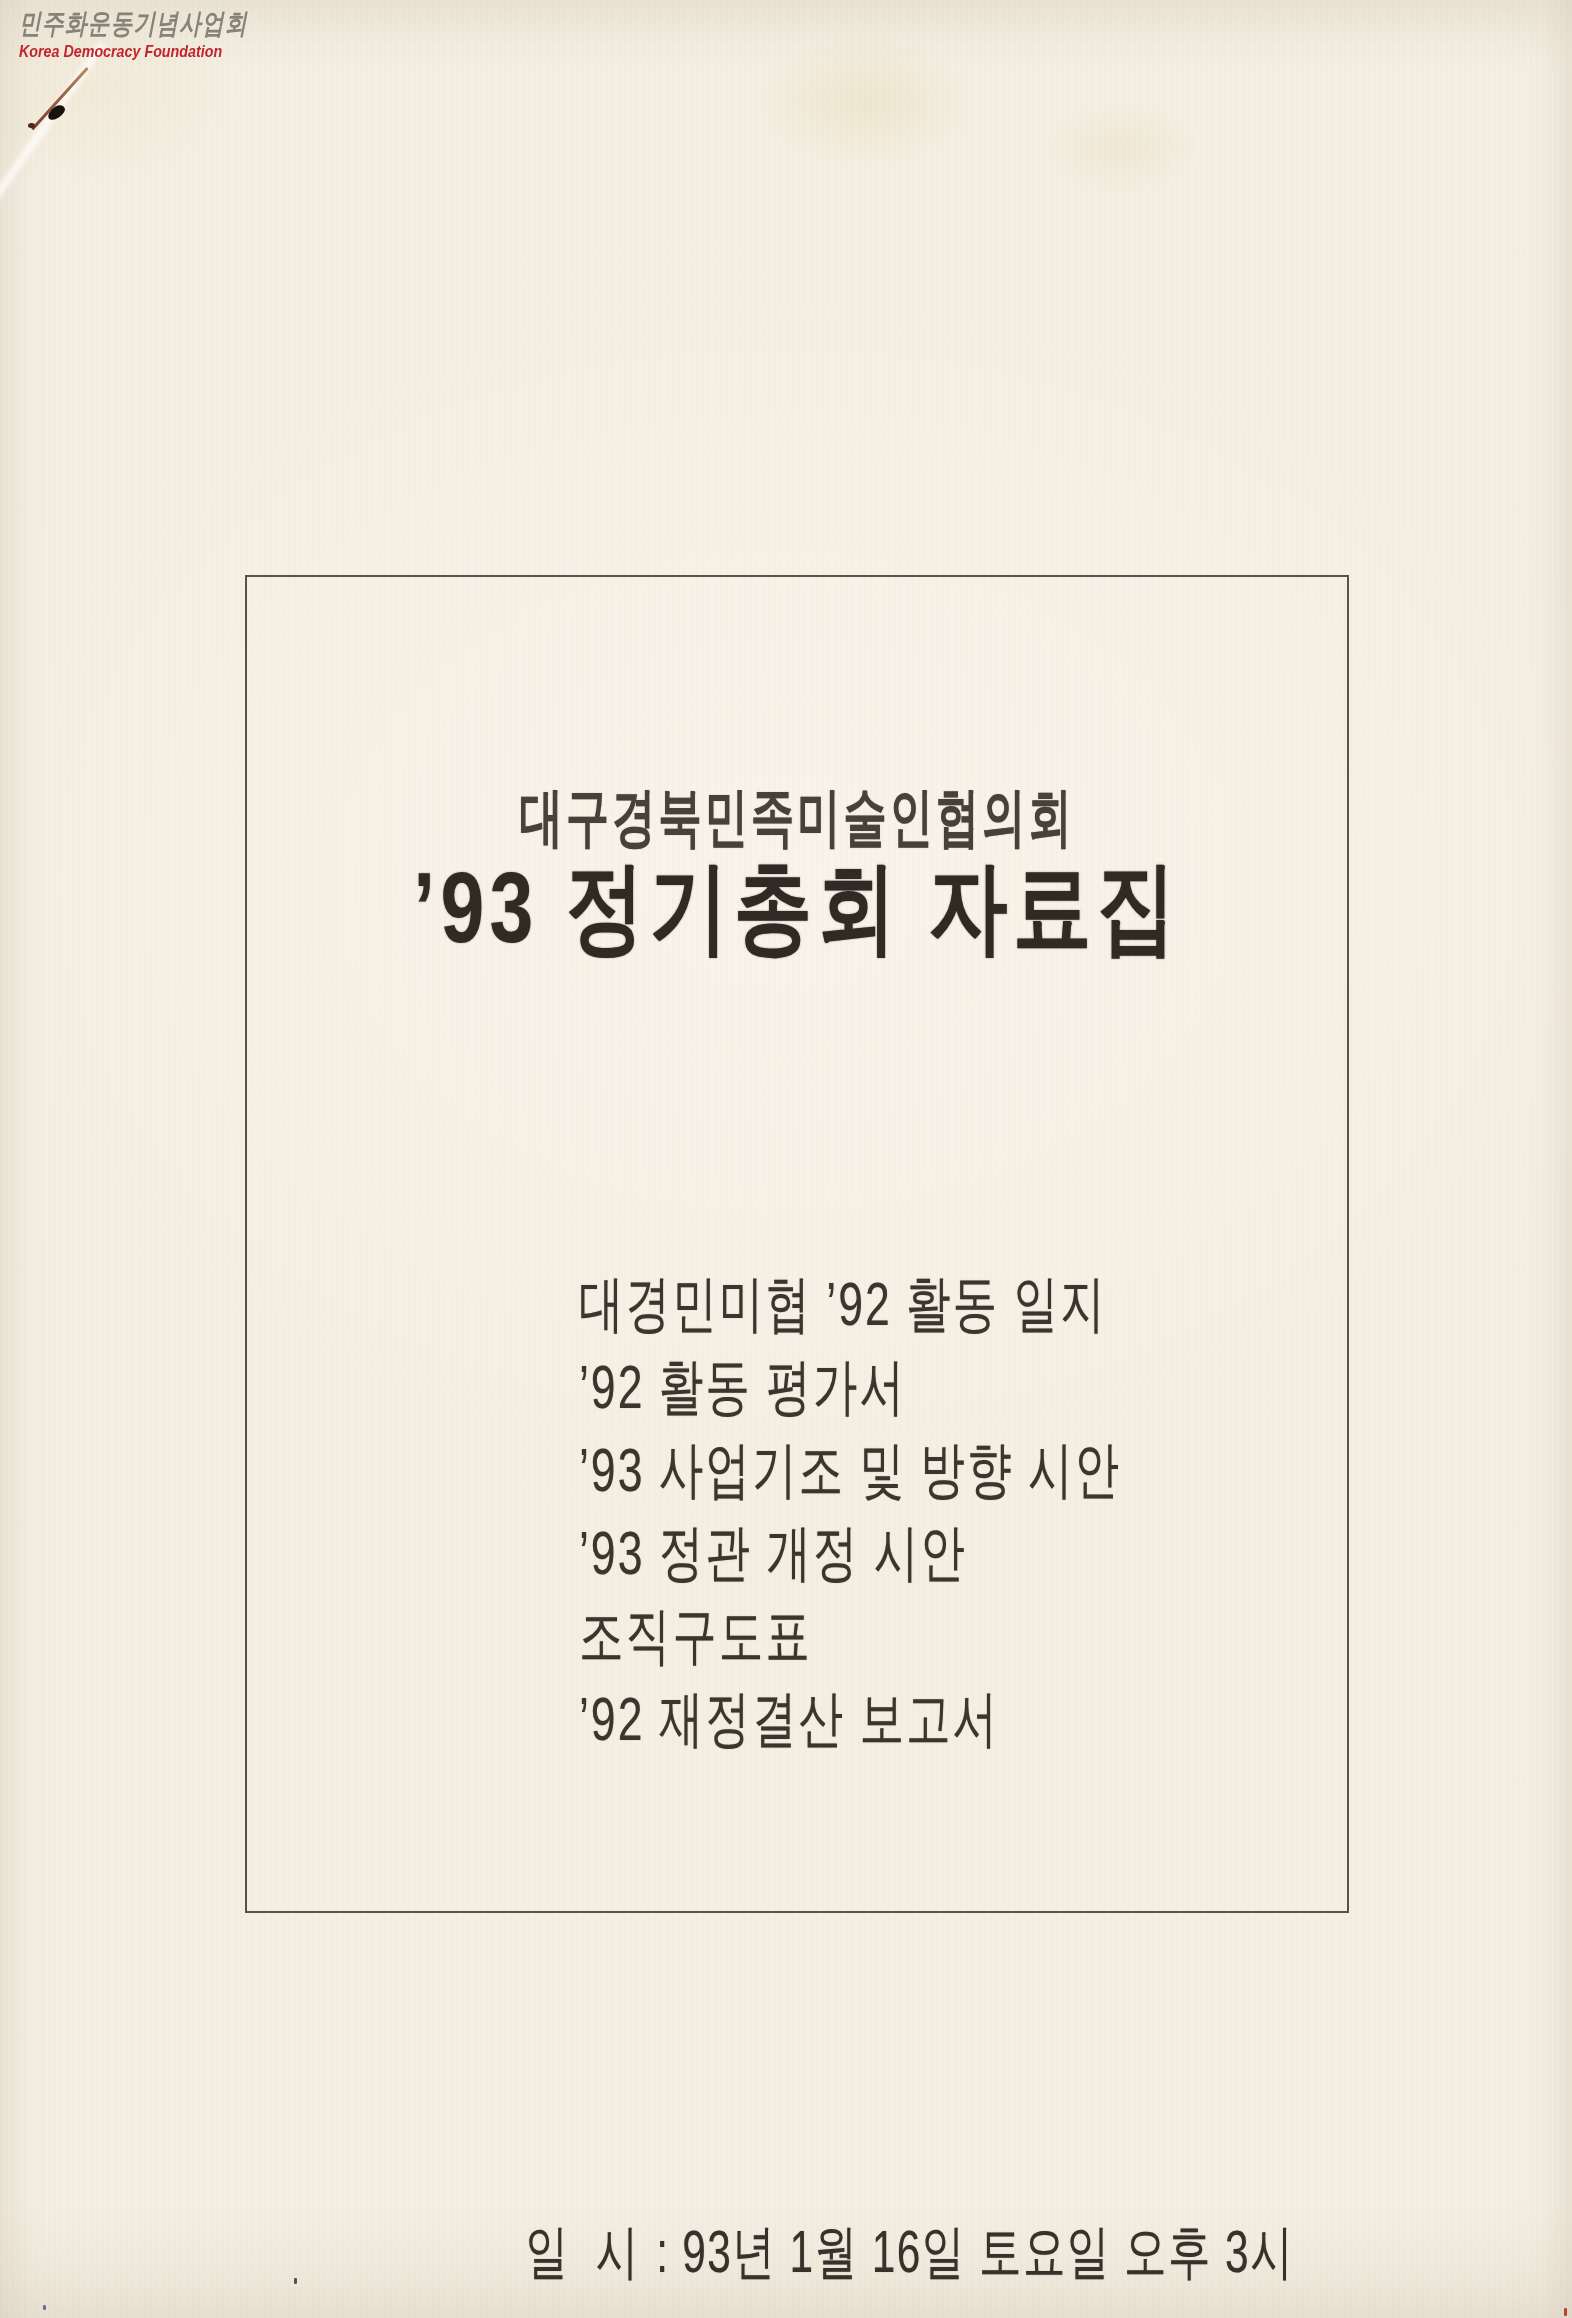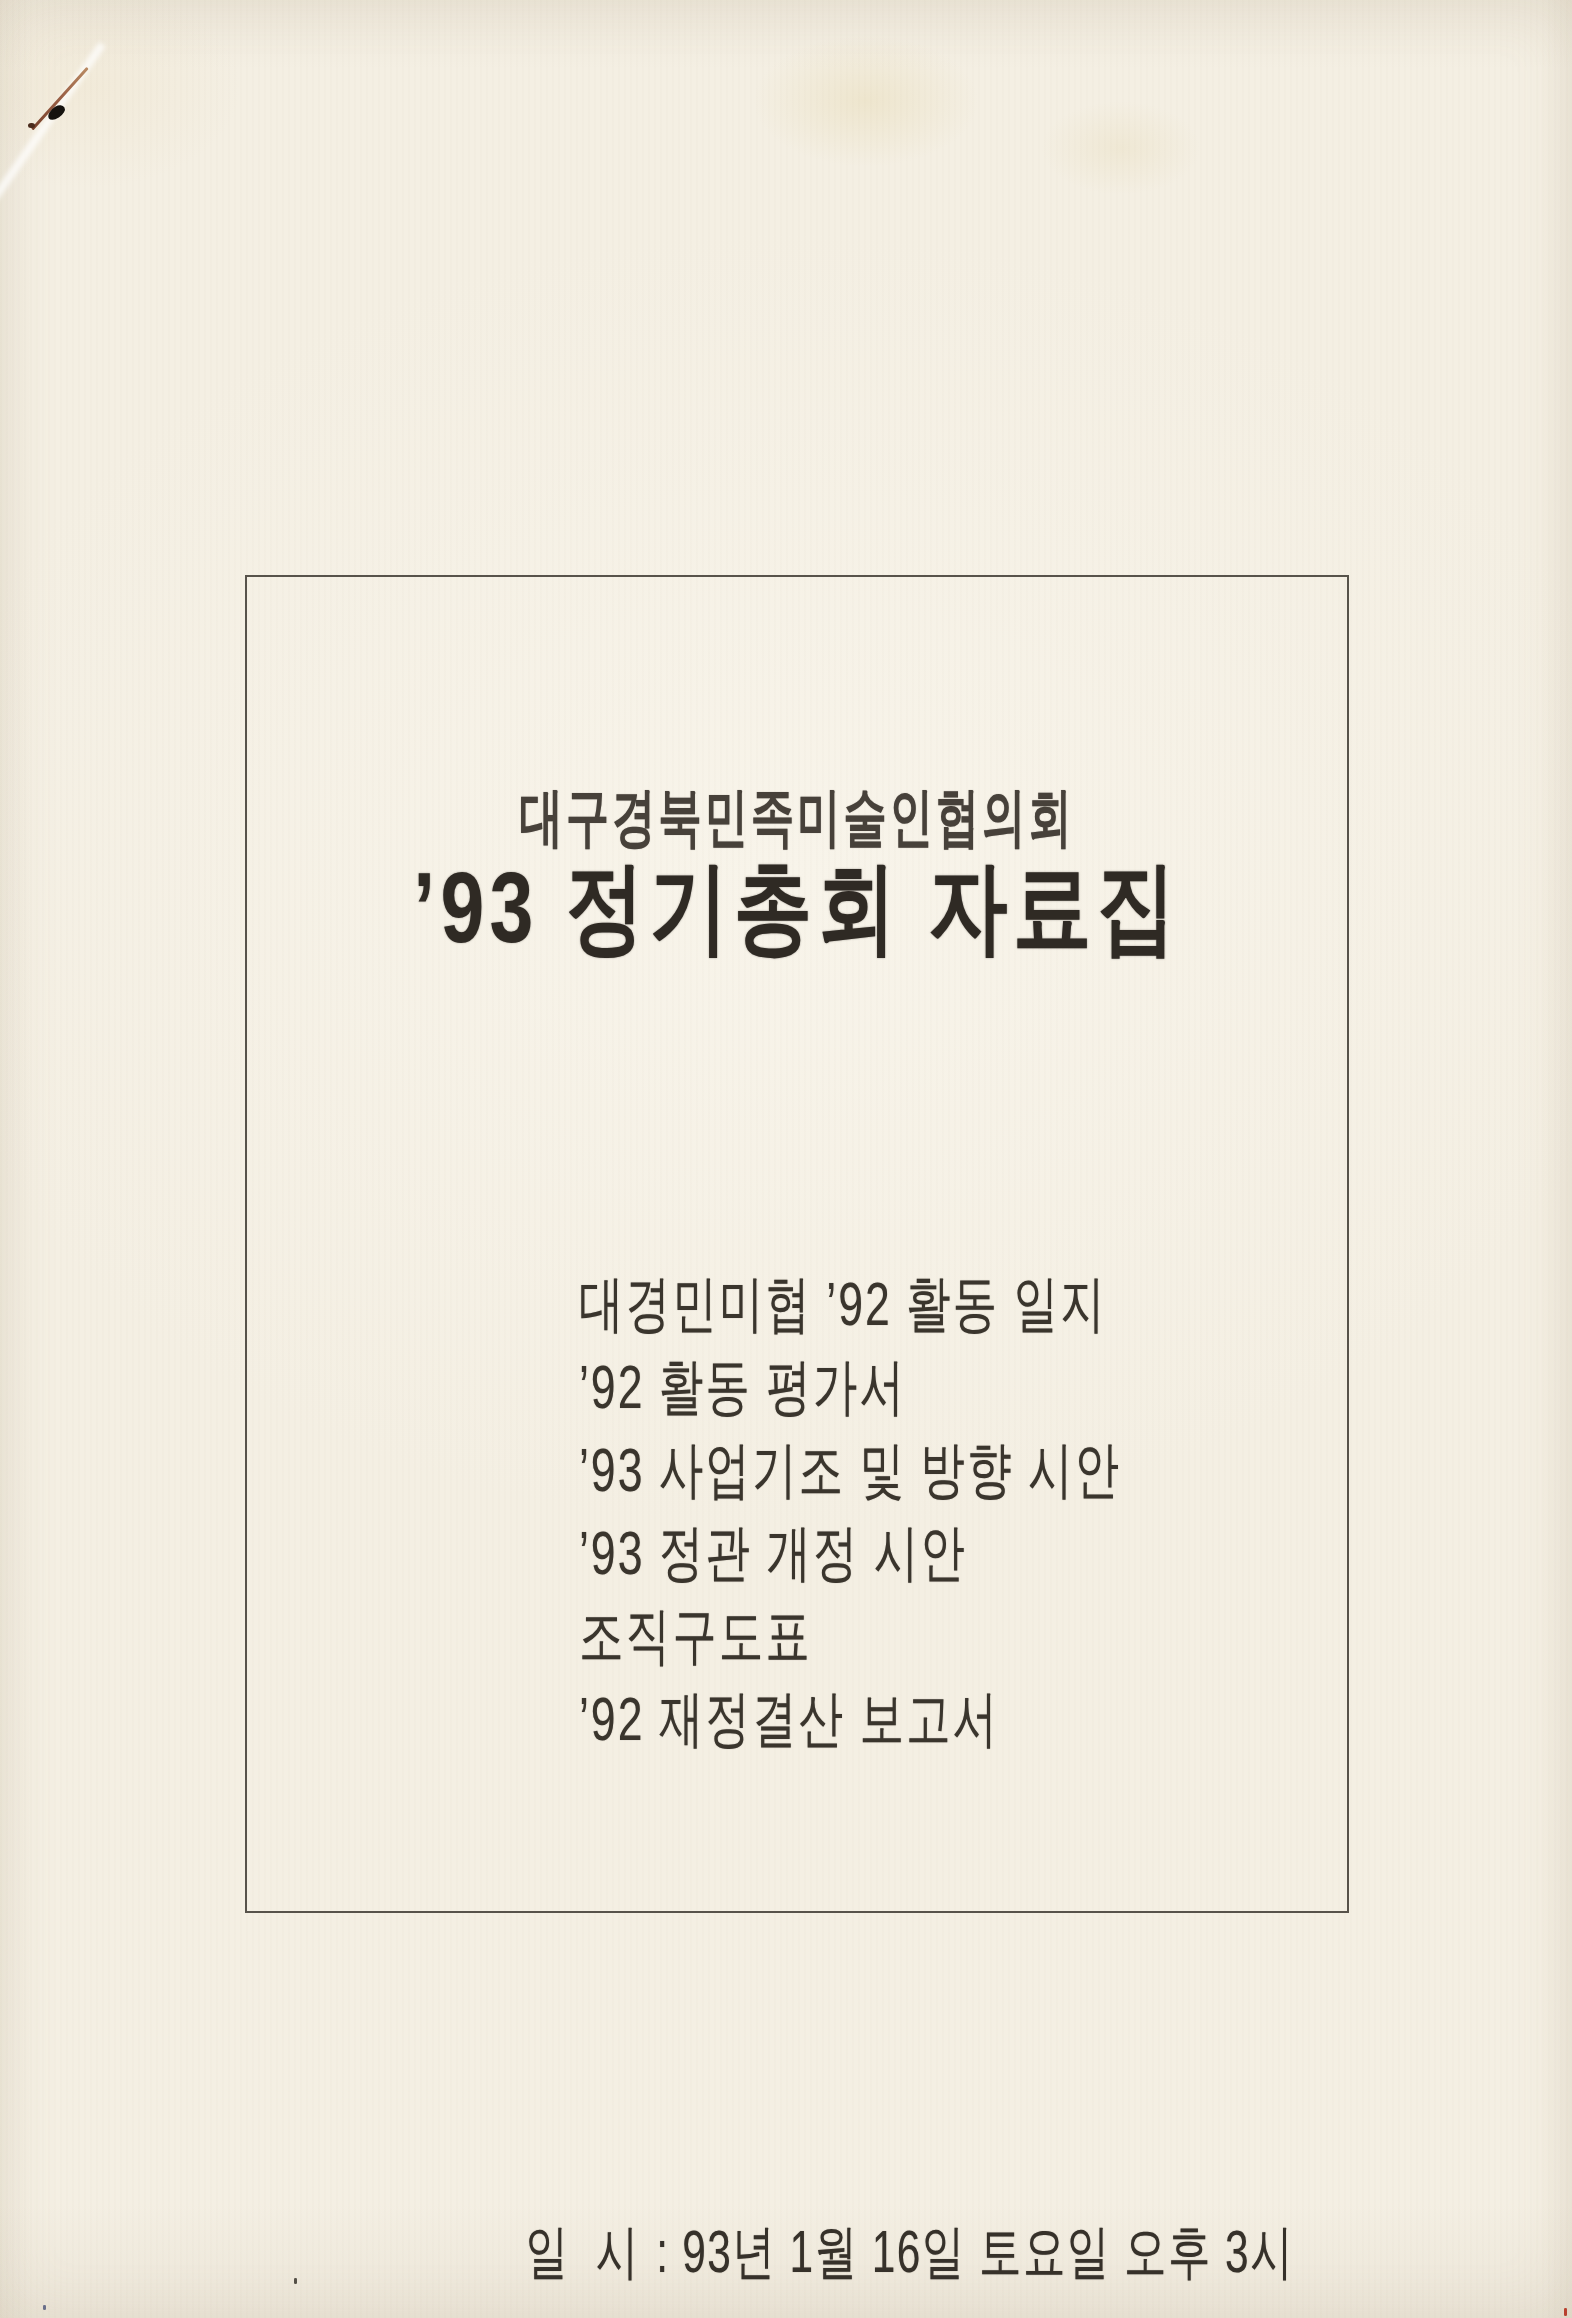--- a/index.html
+++ b/index.html
@@ -203,6 +203,10 @@
 
 <div class="page">
 
+  <div class="watermark">
+    <div class="wm-korean">민주화운동기념사업회</div>
+    <div class="wm-english">Korea Democracy Foundation</div>
+  </div>
 
   <div class="crease-streak"></div>
   <div class="scratch-line"></div>

